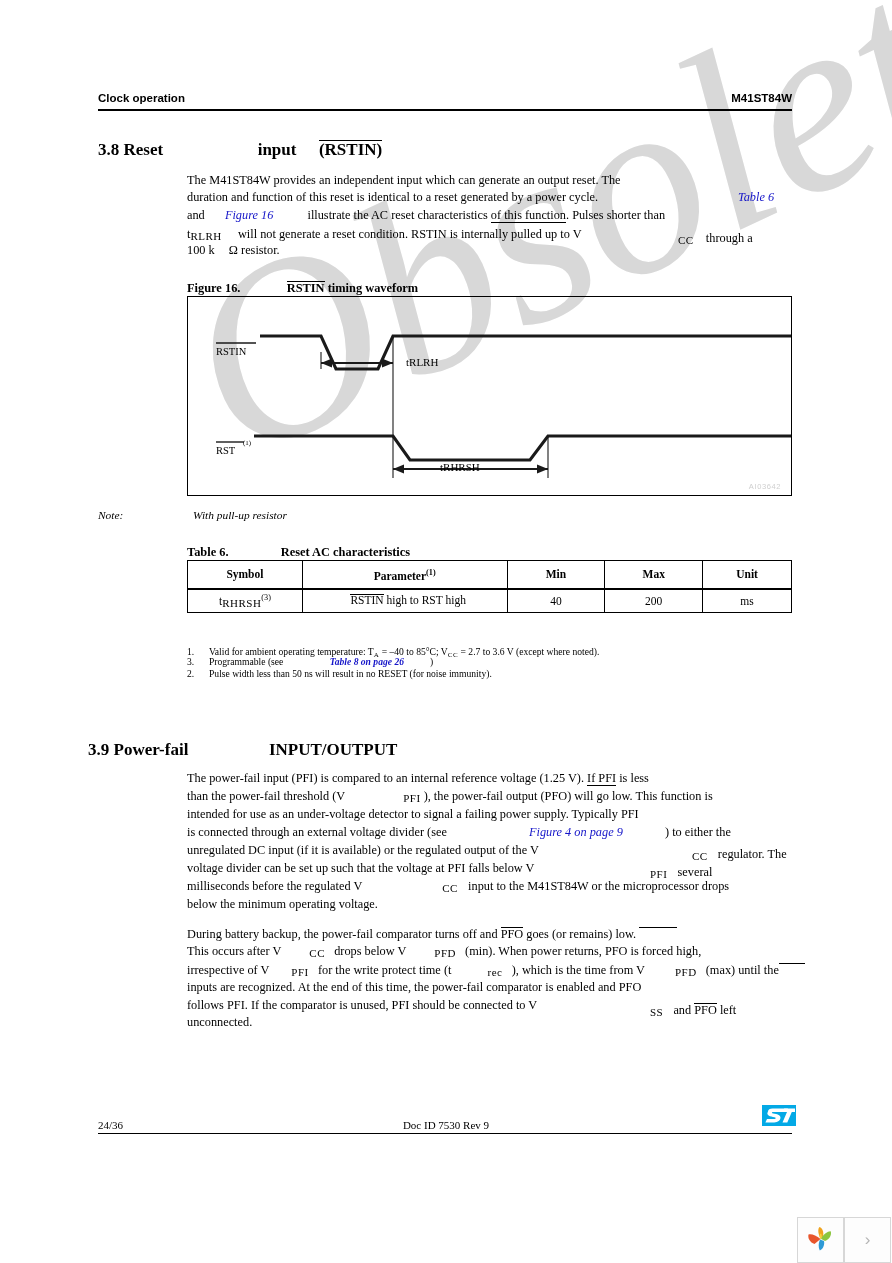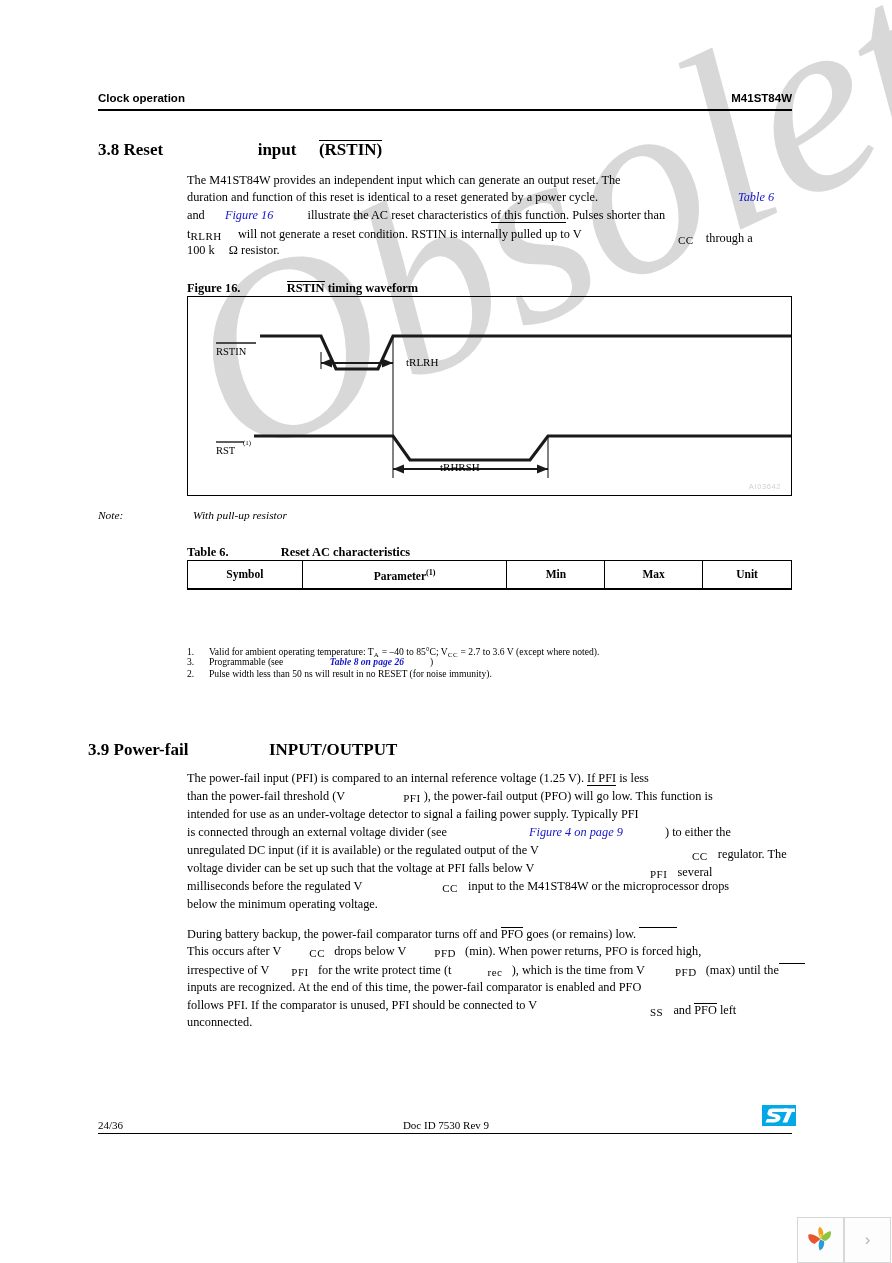--- a/index.html
+++ b/index.html
@@ -320,6 +320,13 @@
         </tr>
       </thead>
       <tbody>
+        <tr>
+          <td class="sym"><span>t</span><span class="sub">RHRSH</span><span class="sup">(3)</span></td>
+          <td class="par"><span class="ovlt">RSTIN</span><span> high to RST</span><span> high</span></td>
+          <td>40</td>
+          <td>200</td>
+          <td>ms</td>
+        </tr>
       </tbody>
     </table>
 

